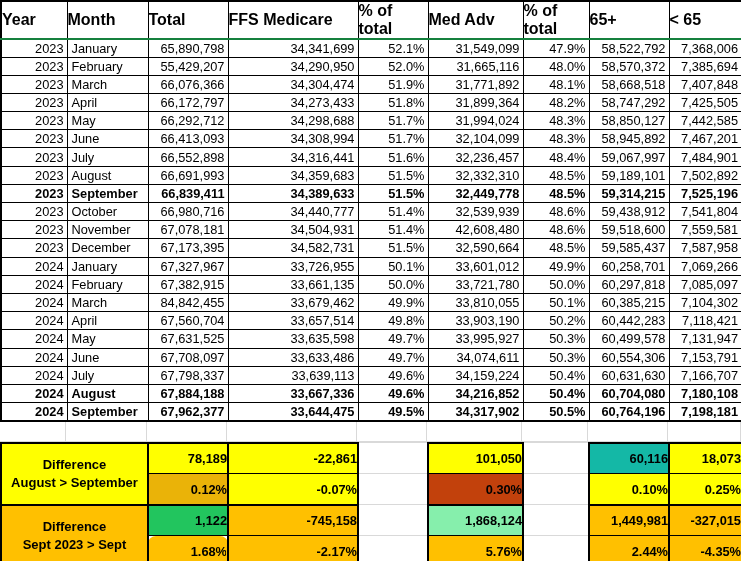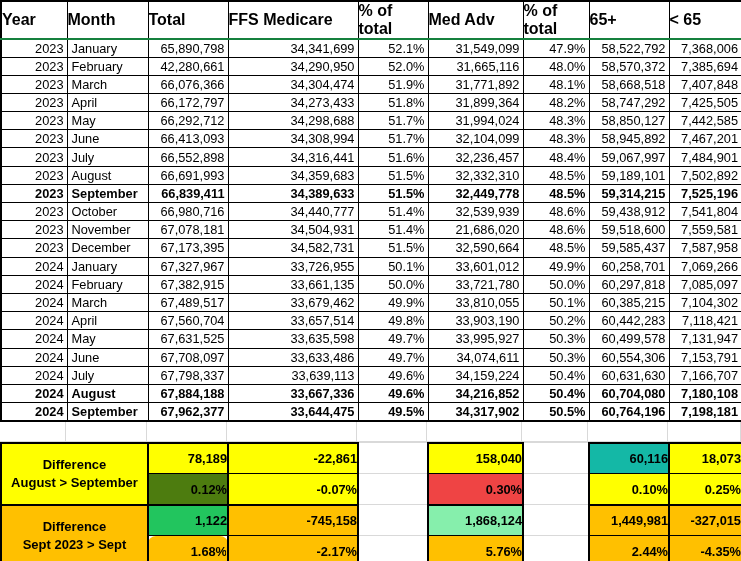--- a/index.html
+++ b/index.html
@@ -85,7 +85,7 @@
         <tr>
           <td class="ar">2023</td>
           <td class="al">February</td>
-          <td class="ar">42,280,661</td>
+          <td class="ar">55,429,207</td>
           <td class="ar">34,290,950</td>
           <td class="ar">52.0%</td>
           <td class="ar">31,665,116</td>

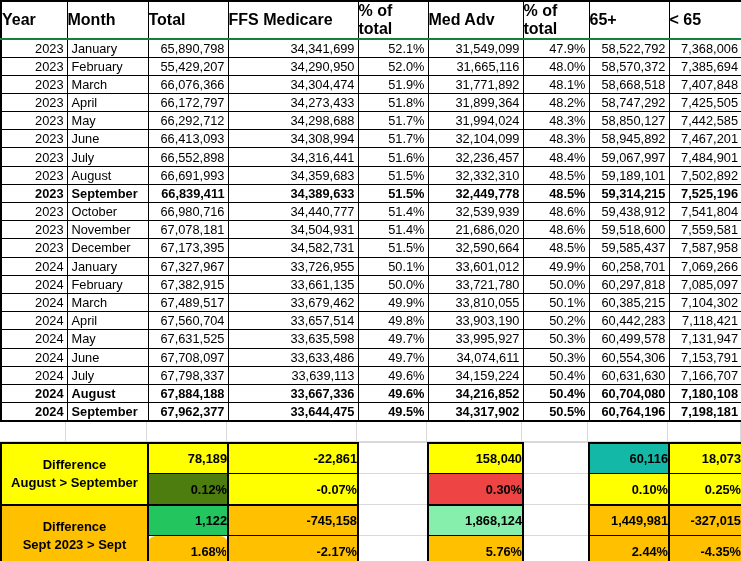--- a/index.html
+++ b/index.html
@@ -187,7 +187,7 @@
           <td class="ar">67,078,181</td>
           <td class="ar">34,504,931</td>
           <td class="ar">51.4%</td>
-          <td class="ar">21,686,020</td>
+          <td class="ar">42,608,480</td>
           <td class="ar">48.6%</td>
           <td class="ar">59,518,600</td>
           <td class="ar">7,559,581</td>

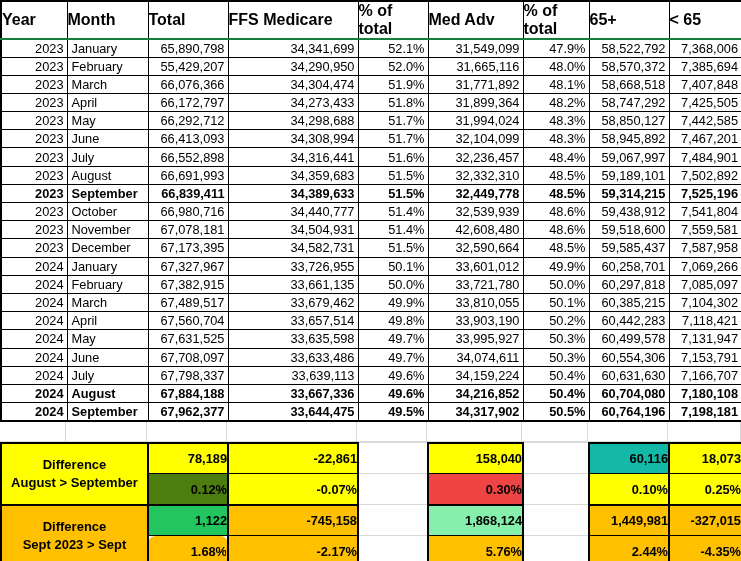--- a/index.html
+++ b/index.html
@@ -228,7 +228,7 @@
         <tr>
           <td class="ar">2024</td>
           <td class="al">March</td>
-          <td class="ar">67,489,517</td>
+          <td class="ar">84,842,455</td>
           <td class="ar">33,679,462</td>
           <td class="ar">49.9%</td>
           <td class="ar">33,810,055</td>

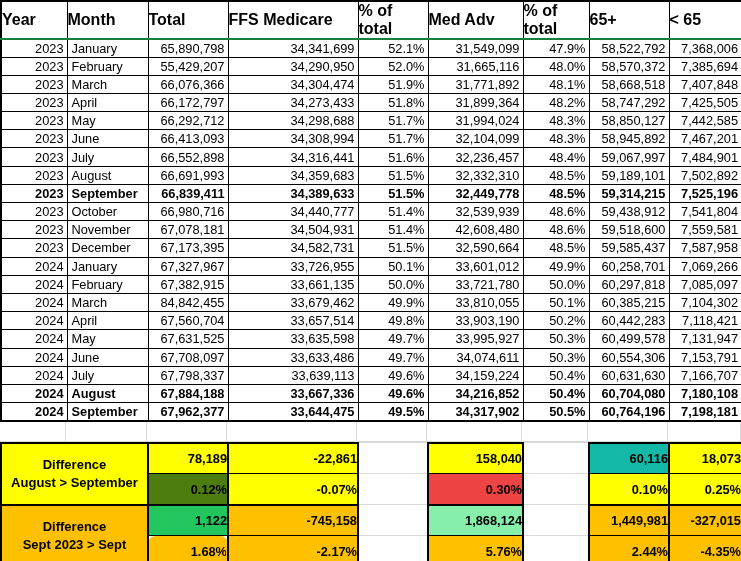--- a/index.html
+++ b/index.html
@@ -338,7 +338,7 @@
           <td class="sv" style="background: rgb(255, 255, 0);">78,189</td>
           <td class="sv" style="background: rgb(255, 255, 0); padding-left: 48px;">-22,861</td>
           <td class="se"></td>
-          <td class="sv" style="background: rgb(255, 255, 0);">158,040</td>
+          <td class="sv" style="background: rgb(255, 255, 0);">101,050</td>
           <td class="se"></td>
           <td class="sv" style="background: #14b8a6;">60,116</td>
           <td class="sv" style="background: rgb(255, 255, 0);">18,073</td>

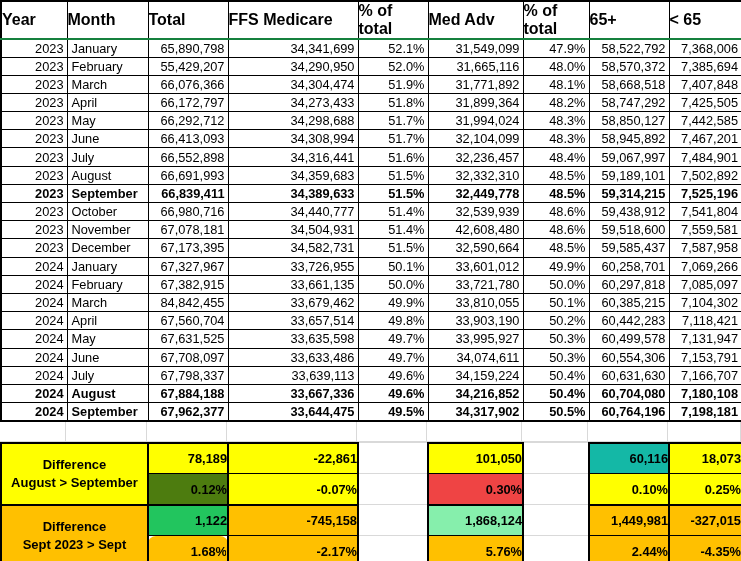--- a/index.html
+++ b/index.html
@@ -344,7 +344,7 @@
           <td class="sv" style="background: rgb(255, 255, 0);">18,073</td>
         </tr>
         <tr class="rB">
-          <td class="sv" style="background: #4d7c0f;">0.12%</td>
+          <td class="sv" style="background: #eab308;">0.12%</td>
           <td class="sv" style="background: rgb(255, 255, 0);">-0.07%</td>
           <td class="se"></td>
           <td class="sv" style="background: #ef4444;">0.30%</td>

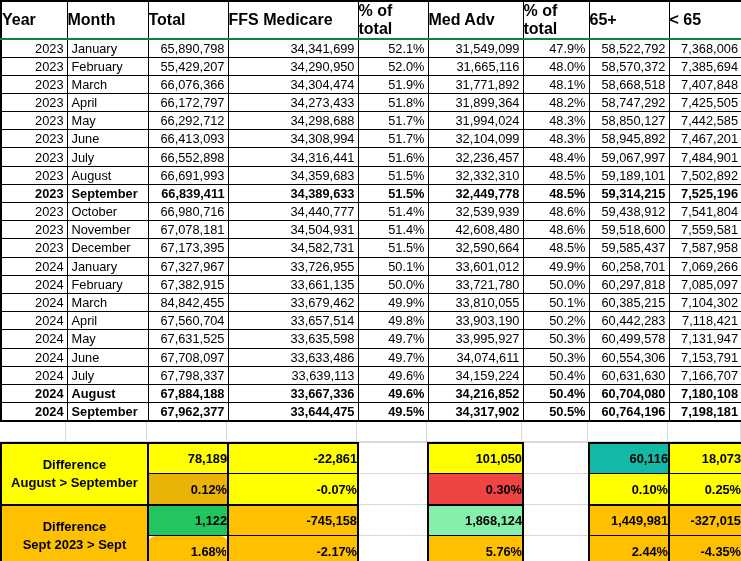--- a/index.html
+++ b/index.html
@@ -347,7 +347,7 @@
           <td class="sv" style="background: #eab308;">0.12%</td>
           <td class="sv" style="background: rgb(255, 255, 0);">-0.07%</td>
           <td class="se"></td>
-          <td class="sv" style="background: #ef4444;">0.30%</td>
+          <td class="sv" style="background: #c2410c;">0.30%</td>
           <td class="se"></td>
           <td class="sv" style="background: rgb(255, 255, 0);">0.10%</td>
           <td class="sv" style="background: rgb(255, 255, 0);">0.25%</td>

